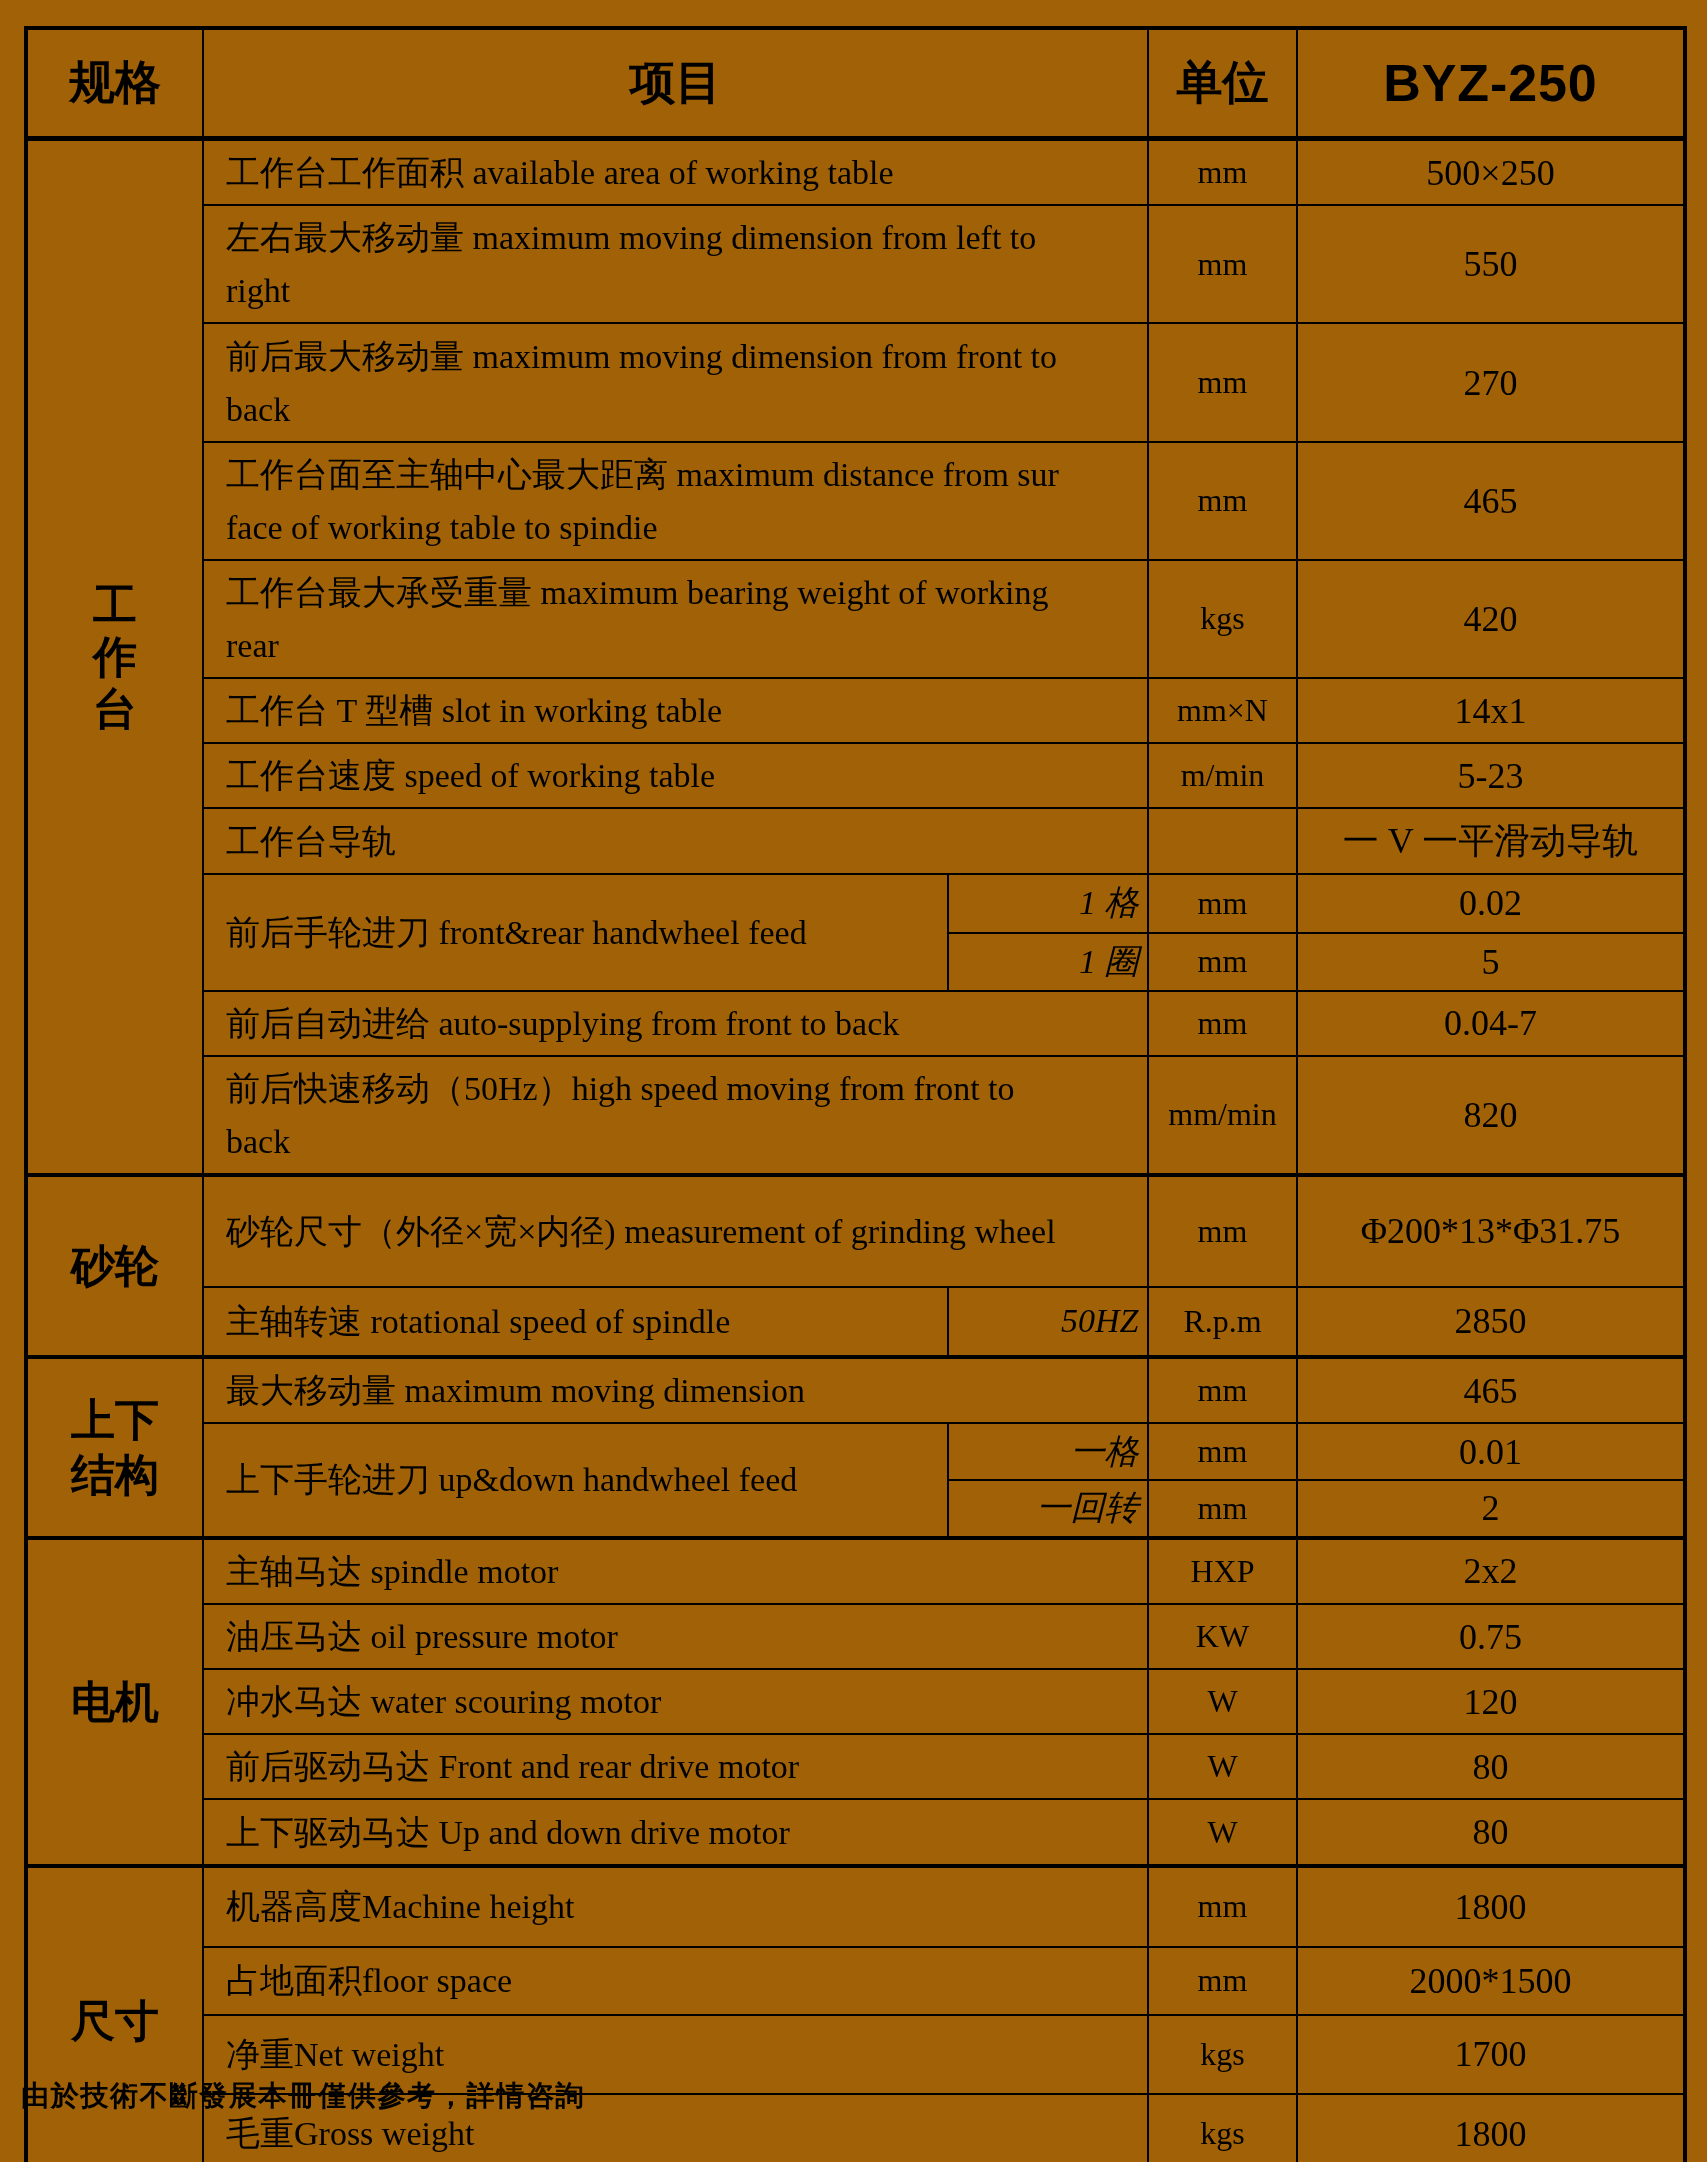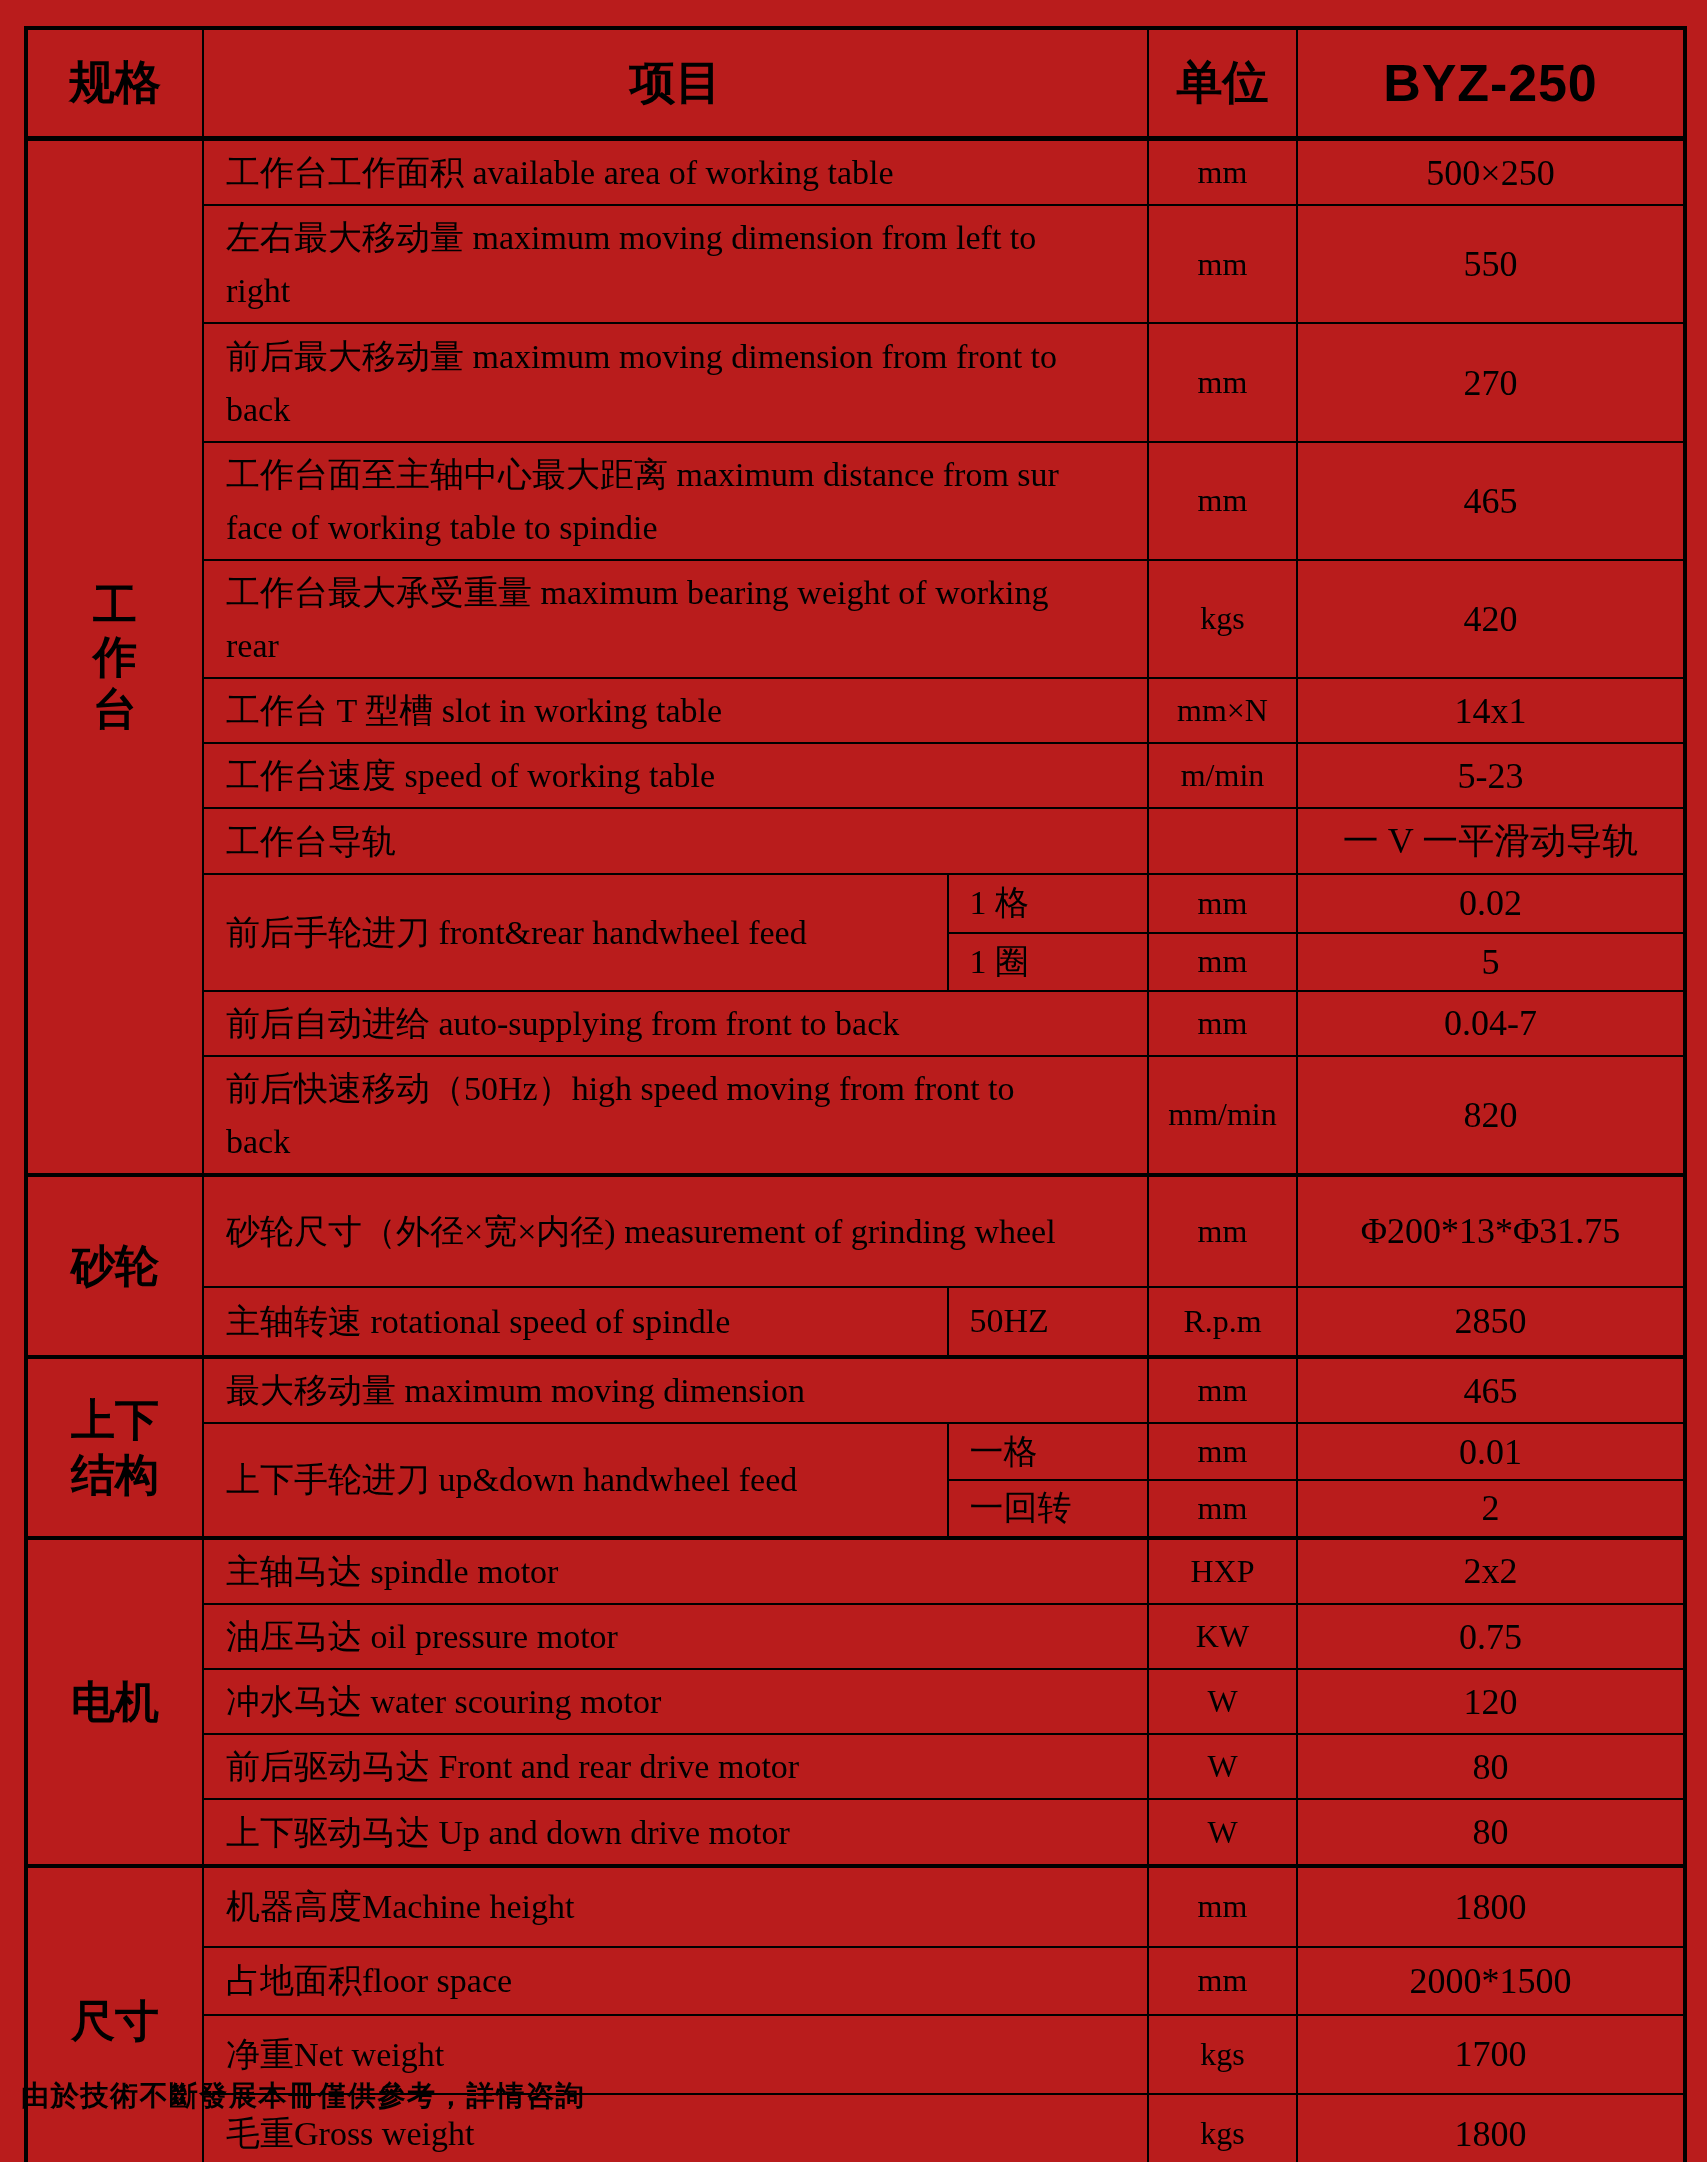--- a/index.html
+++ b/index.html
@@ -8,7 +8,7 @@
     width: 1708px; height: 2163px; background: #ffffff; color: #000;
     font-family: "Liberation Serif", "DejaVu Serif", serif;
   }
-  .page { position: relative; width: 1708px; height: 2163px; overflow: hidden; background:#b91c1c; }
+  .page { position: relative; width: 1708px; height: 2163px; overflow: hidden; background:#a16207; }
 
   table.spec {
     position: absolute; left: 24px; top: 25.6px; width: 1660px;

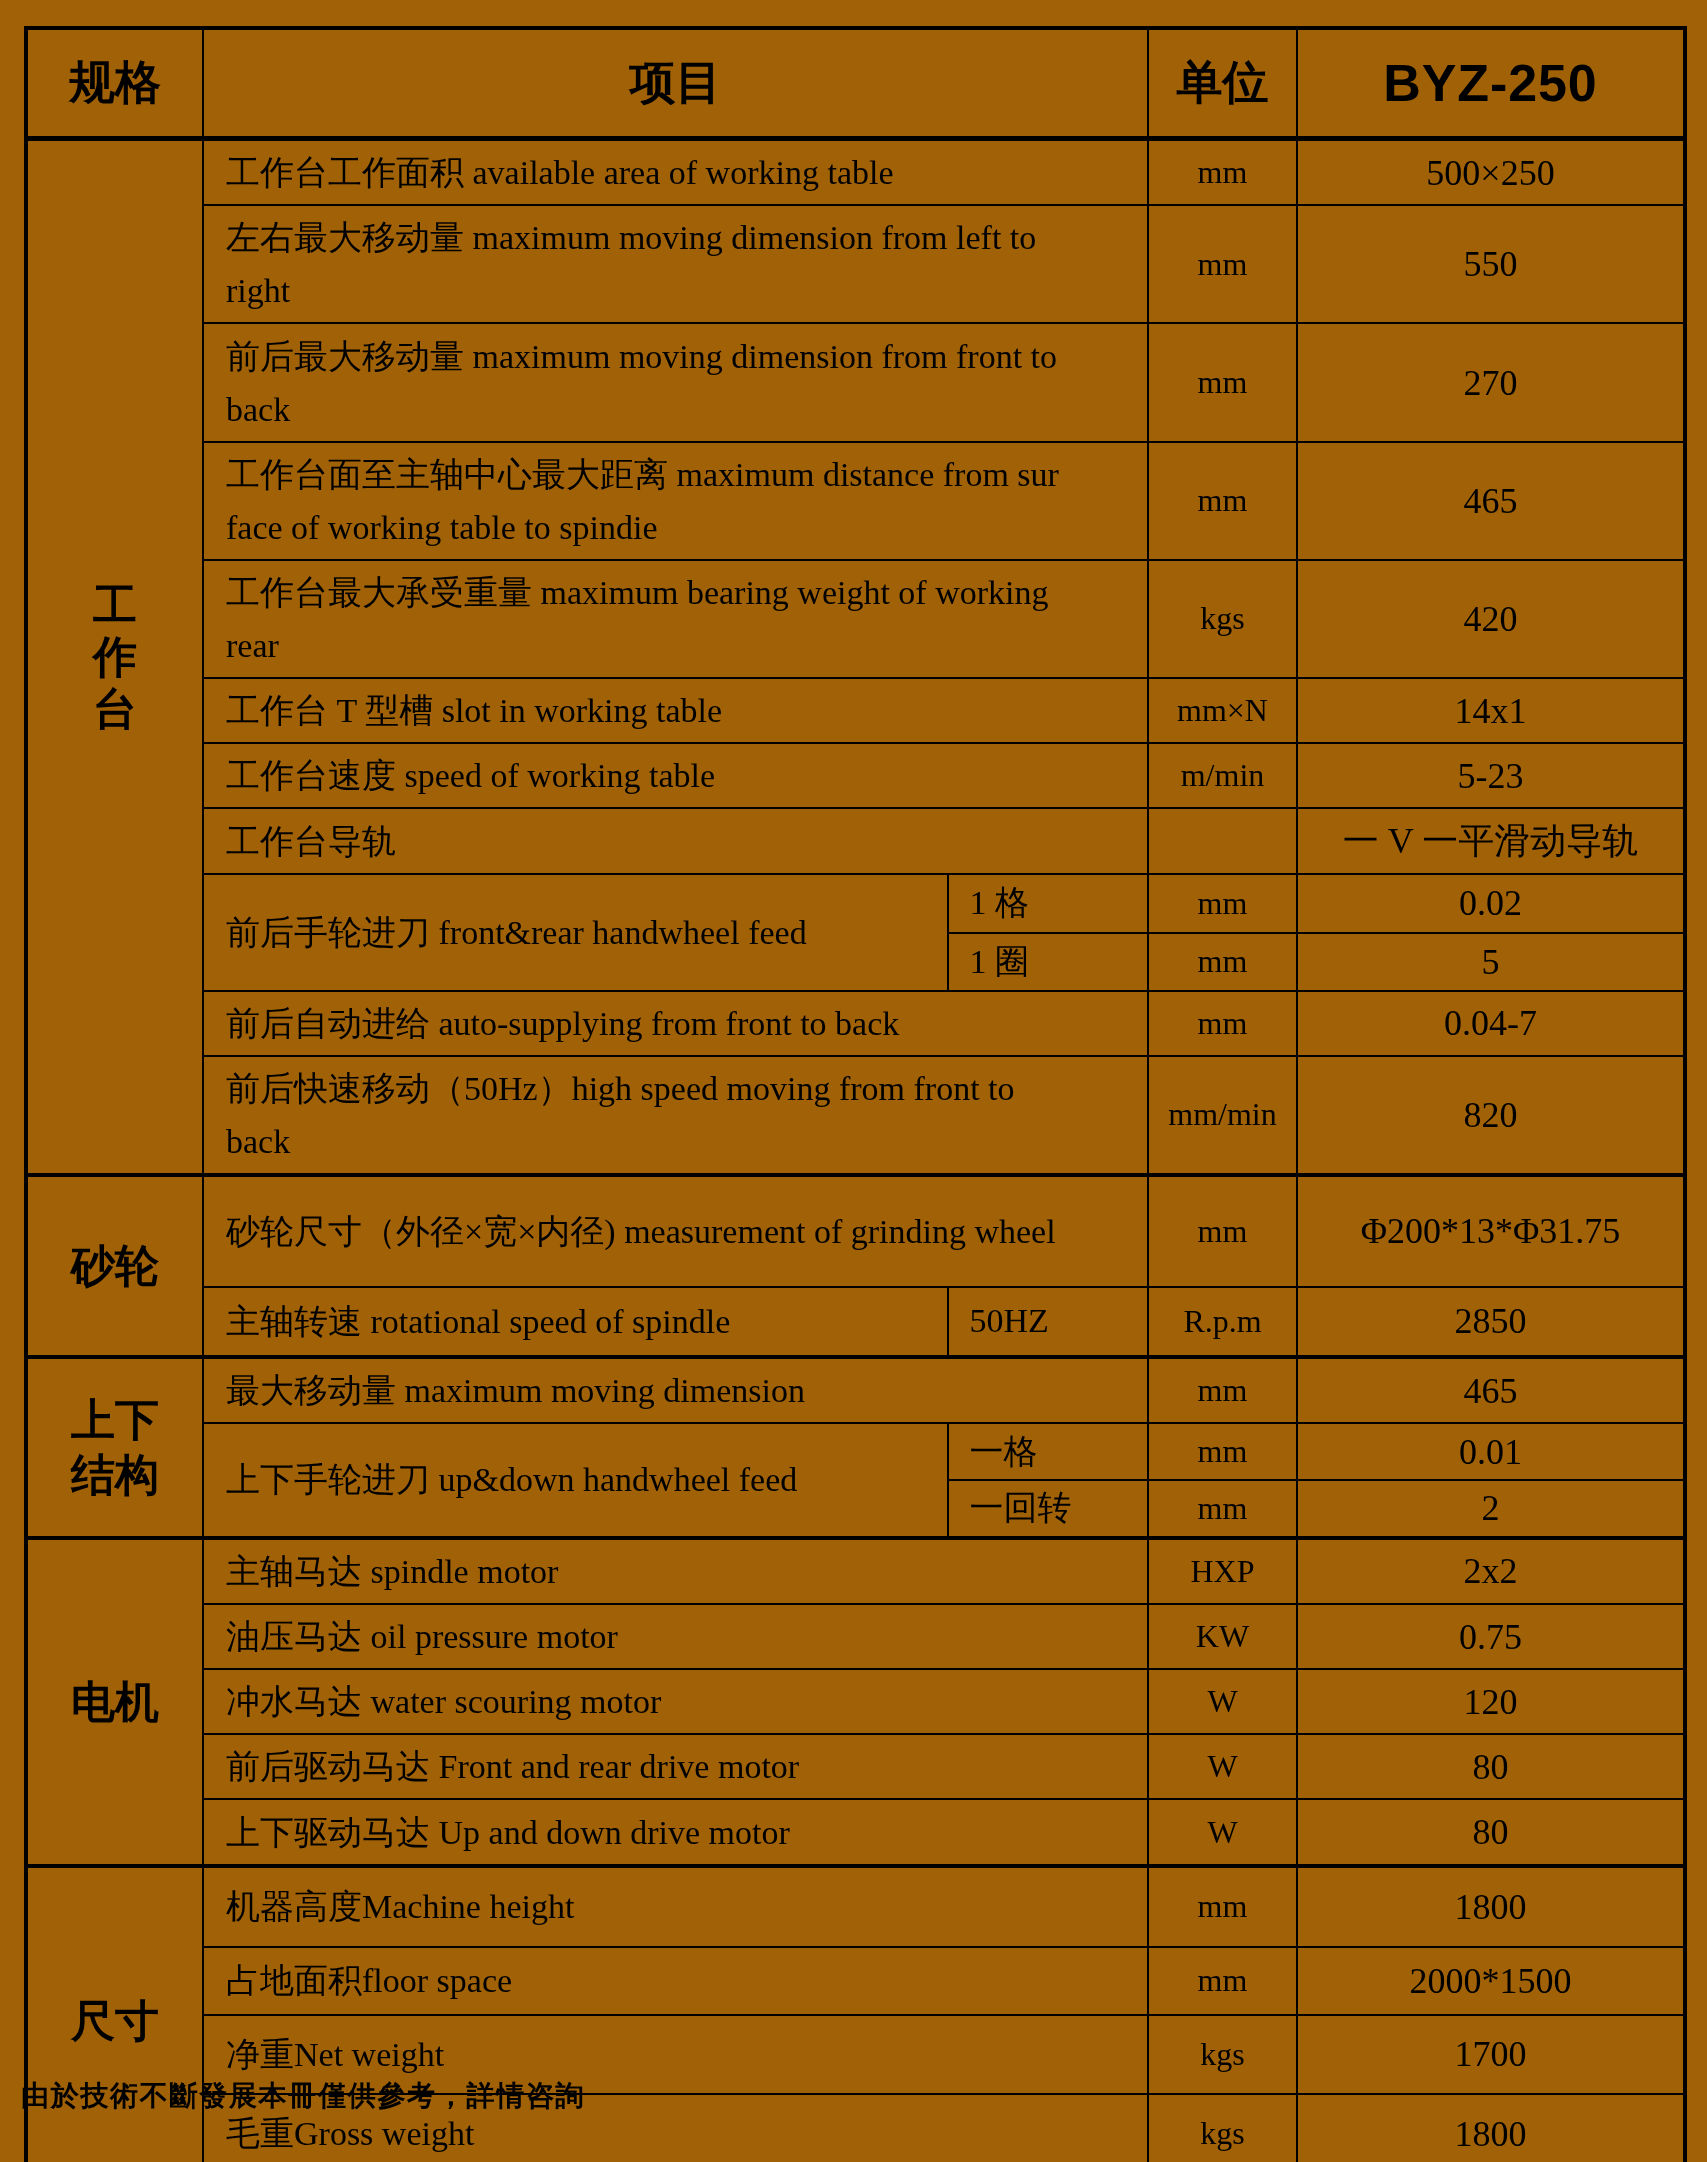--- a/index.html
+++ b/index.html
@@ -26,7 +26,7 @@
 
   td { font-size: 34px; }
   td.item { text-align: left; padding: 5.1px 72px 5.1px 22px; line-height: 53px; }
-  td.sub  { text-align: left; padding: 3.4px 8.5px 3.4px 20.4px; line-height: 48px; }
+  td.sub  { text-align: right; padding: 3.4px 8.5px 3.4px 20.4px; line-height: 48px; font-style: italic; }
   td.unit { text-align: center; font-size: 32px; padding: 1.7px 3.4px; }
   td.val  { text-align: center; font-size: 36px; padding: 1.7px 6.8px; }
 

